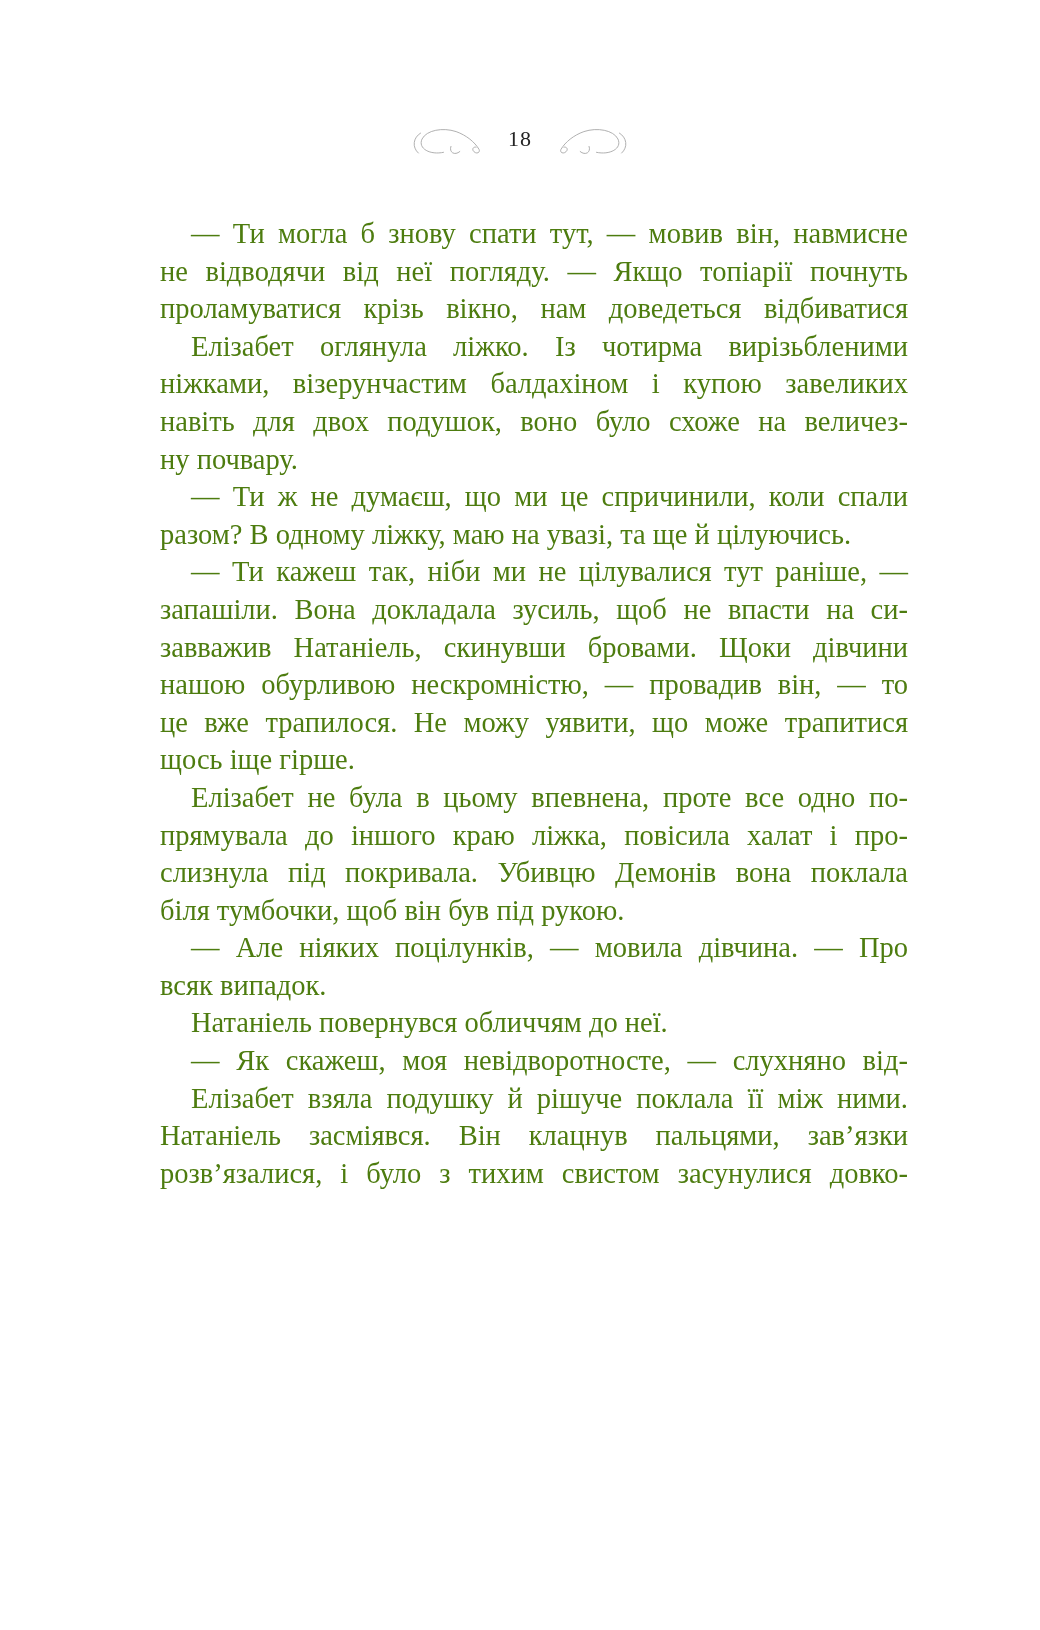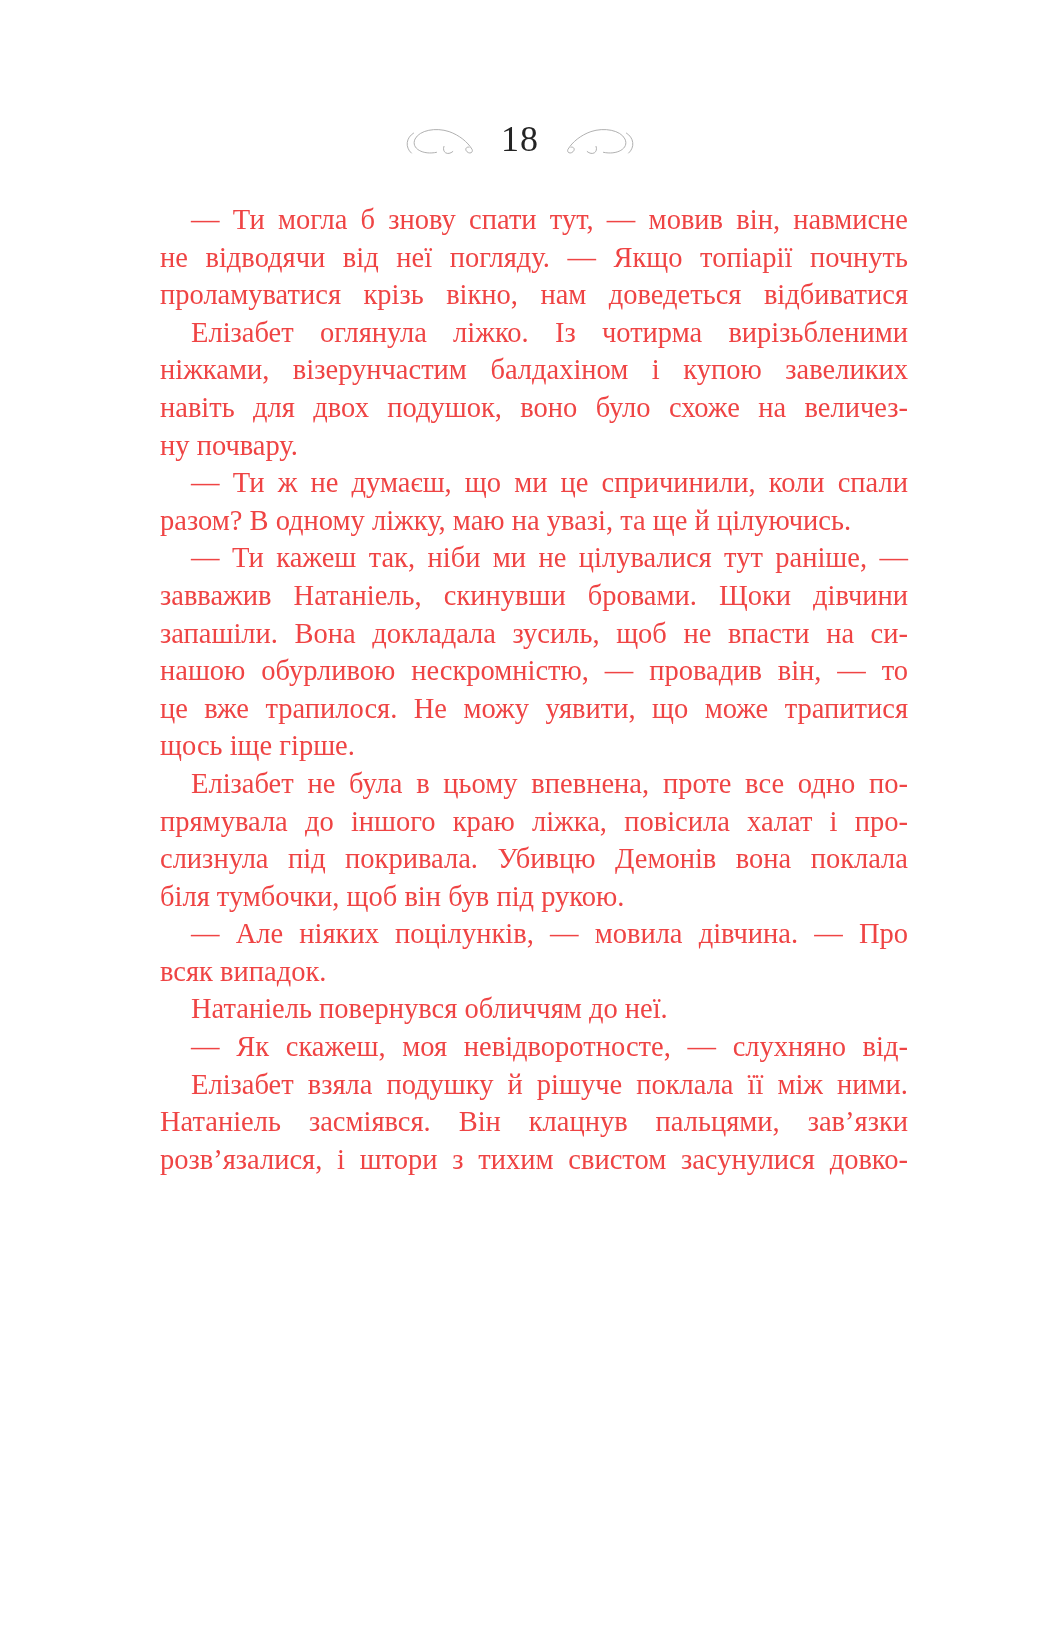--- a/index.html
+++ b/index.html
@@ -37,7 +37,7 @@
     stroke-linecap: round;
   }
   .page-number {
-    font-size: 36px;
+    font-size: 22px;
     line-height: 38px;
     color: #242424;
     letter-spacing: 1px;

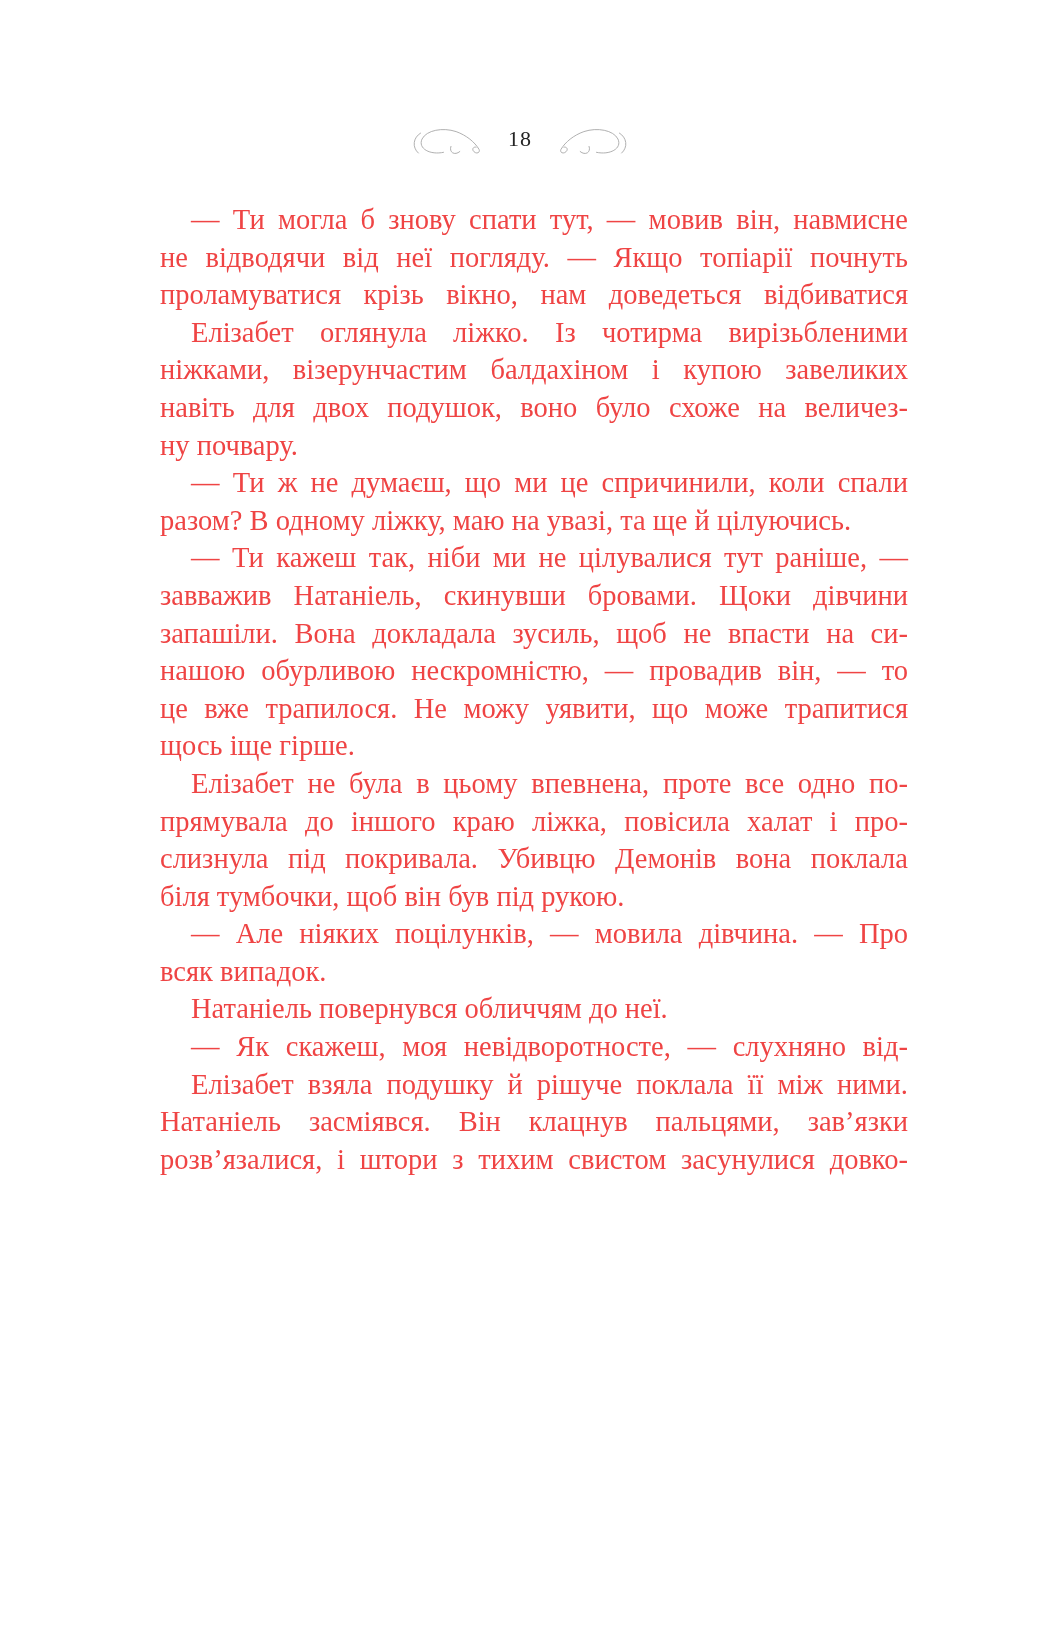--- a/index.html
+++ b/index.html
@@ -45,11 +45,11 @@
   .text-block {
     position: absolute;
     left: 160px;
-    top: 201px;
+    top: 215px;
     width: 748px;
     font-size: 28.5px;
     line-height: 37.6px;
-    color: #ef4444;
+    color: #4d7c0f;
   }
   .line {
     text-align: justify;

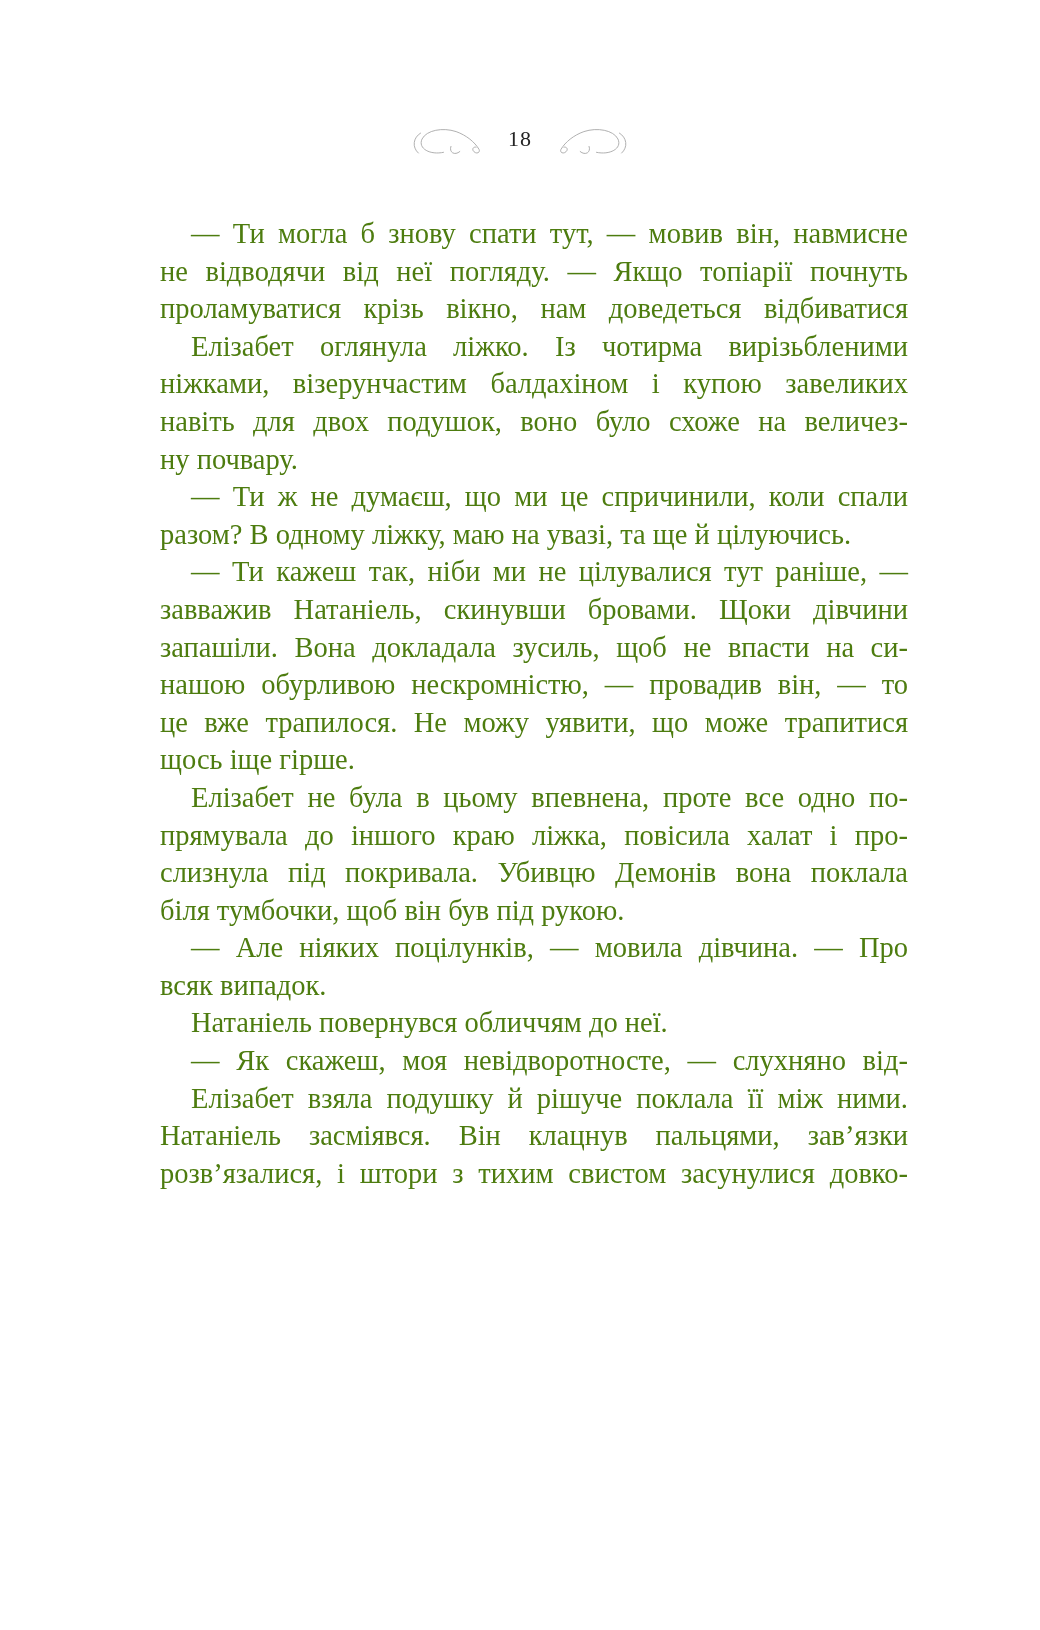--- a/index.html
+++ b/index.html
@@ -92,8 +92,8 @@
     <div class="line indent">— Ти ж не думаєш, що ми це спричинили, коли спали</div>
     <div class="line last">разом? В одному ліжку, маю на увазі, та ще й цілуючись.</div>
     <div class="line indent">— Ти кажеш так, ніби ми не цілувалися тут раніше, —</div>
+    <div class="line">запашіли. Вона докладала зусиль, щоб не впасти на си-</div>
     <div class="line">завважив Натаніель, скинувши бровами. Щоки дівчини</div>
-    <div class="line">запашіли. Вона докладала зусиль, щоб не впасти на си-</div>
     <div class="line">нашою обурливою нескромністю, — провадив він, — то</div>
     <div class="line">це вже трапилося. Не можу уявити, що може трапитися</div>
     <div class="line last">щось іще гірше.</div>

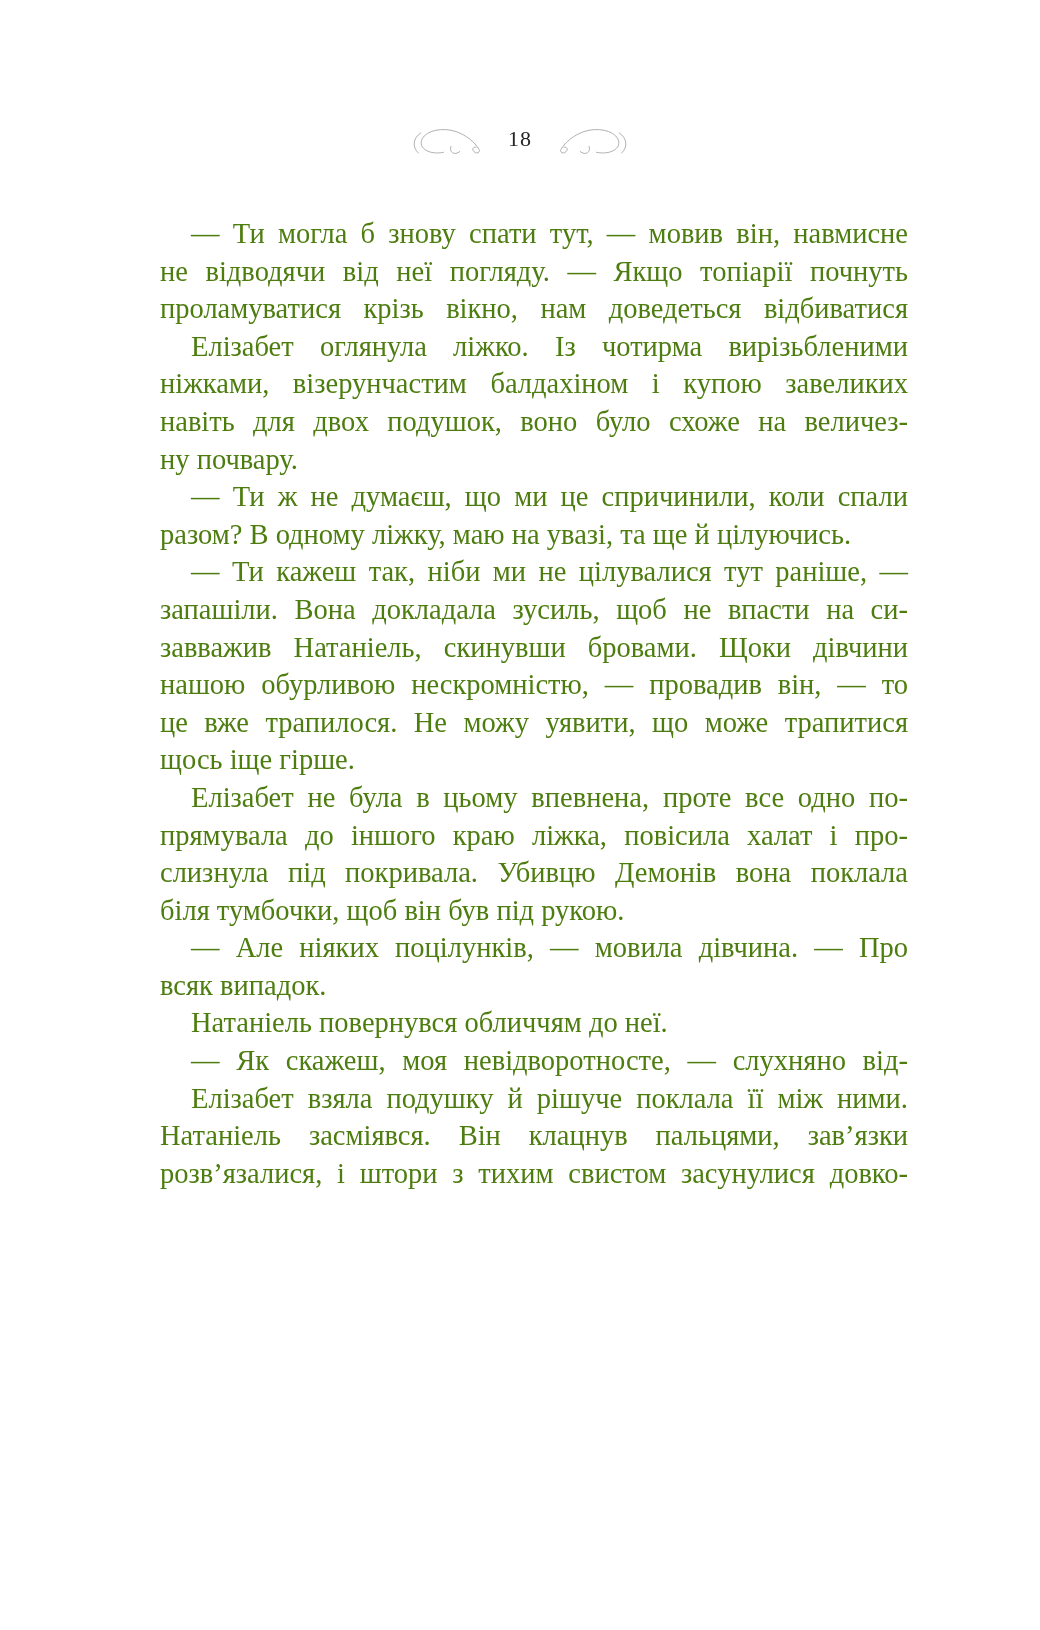--- a/index.html
+++ b/index.html
@@ -107,7 +107,7 @@
     <div class="line indent">— Як скажеш, моя невідворотносте, — слухняно від-</div>
     <div class="line indent">Елізабет взяла подушку й рішуче поклала її між ними.</div>
     <div class="line">Натаніель засміявся. Він клацнув пальцями, зав’язки</div>
-    <div class="line">розв’язалися, і штори з тихим свистом засунулися довко-</div>
+    <div class="line">розв’язалися, і було з тихим свистом засунулися довко-</div>
   </div>
 
 </body></html>

